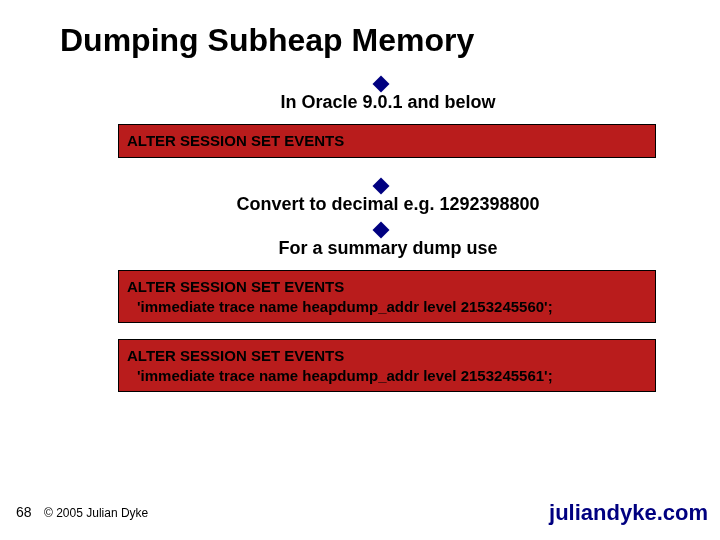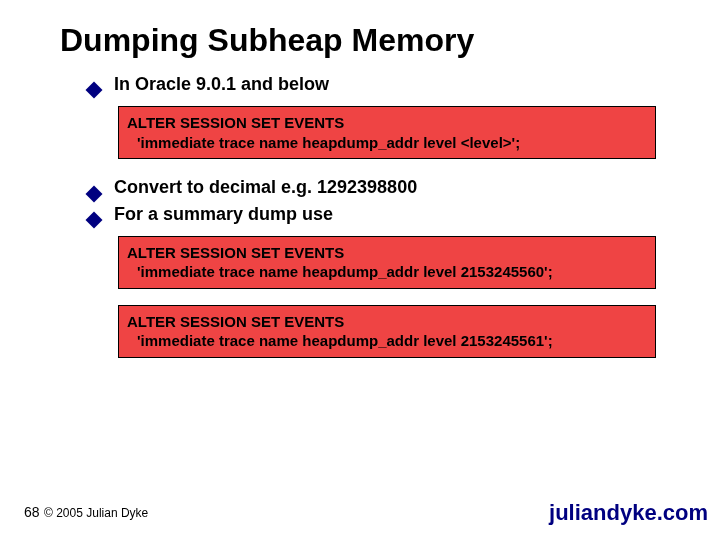--- a/index.html
+++ b/index.html
@@ -37,8 +37,9 @@
   }
   .bullet-row {
     display: flex;
-    align-items: flex-end;
+    align-items: center;
     margin-bottom: 2px;
+    flex-direction: column;
   }
   .diamond {
     width: 12px;

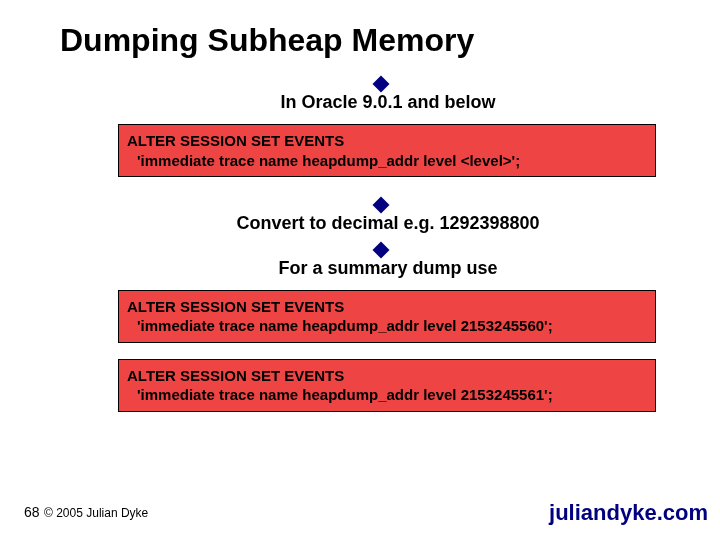--- a/index.html
+++ b/index.html
@@ -58,7 +58,7 @@
   }
   .code-box {
     border: 1.5px solid #000000;
-    background: #ef4444;
+    background: #b91c1c;
     margin: 10px 0 16px 30px;
     padding: 6px 8px 6px 8px;
     width: 520px;

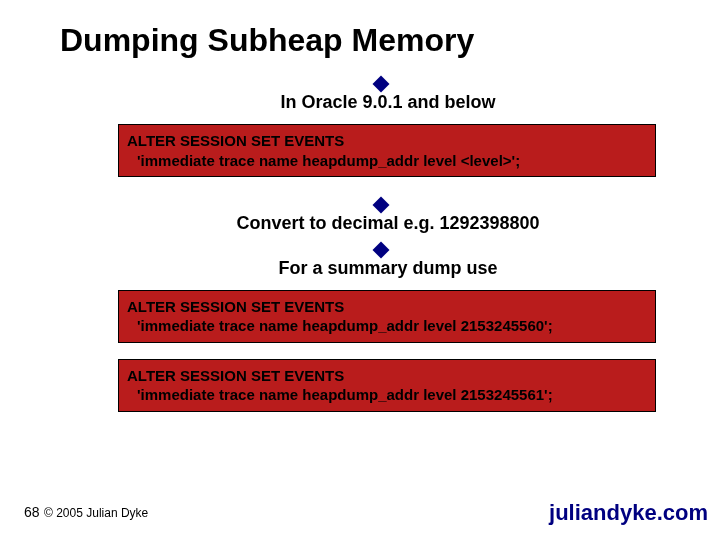--- a/index.html
+++ b/index.html
@@ -115,7 +115,6 @@
 
     <div class="code-box">
       <div class="code-line">ALTER SESSION SET EVENTS</div>
-      <div class="code-line indent">'immediate trace name heapdump_addr level &lt;level&gt;';</div>
     </div>
 
     <div class="bullet-row">

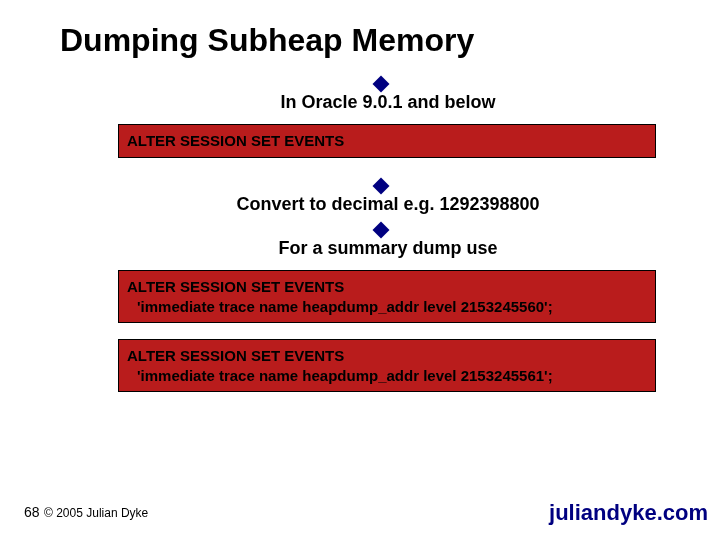--- a/index.html
+++ b/index.html
@@ -76,7 +76,7 @@
   }
   .page-num {
     position: absolute;
-    left: 24px;
+    left: 16px;
     bottom: 20px;
     font-size: 14px;
     color: #000000;

